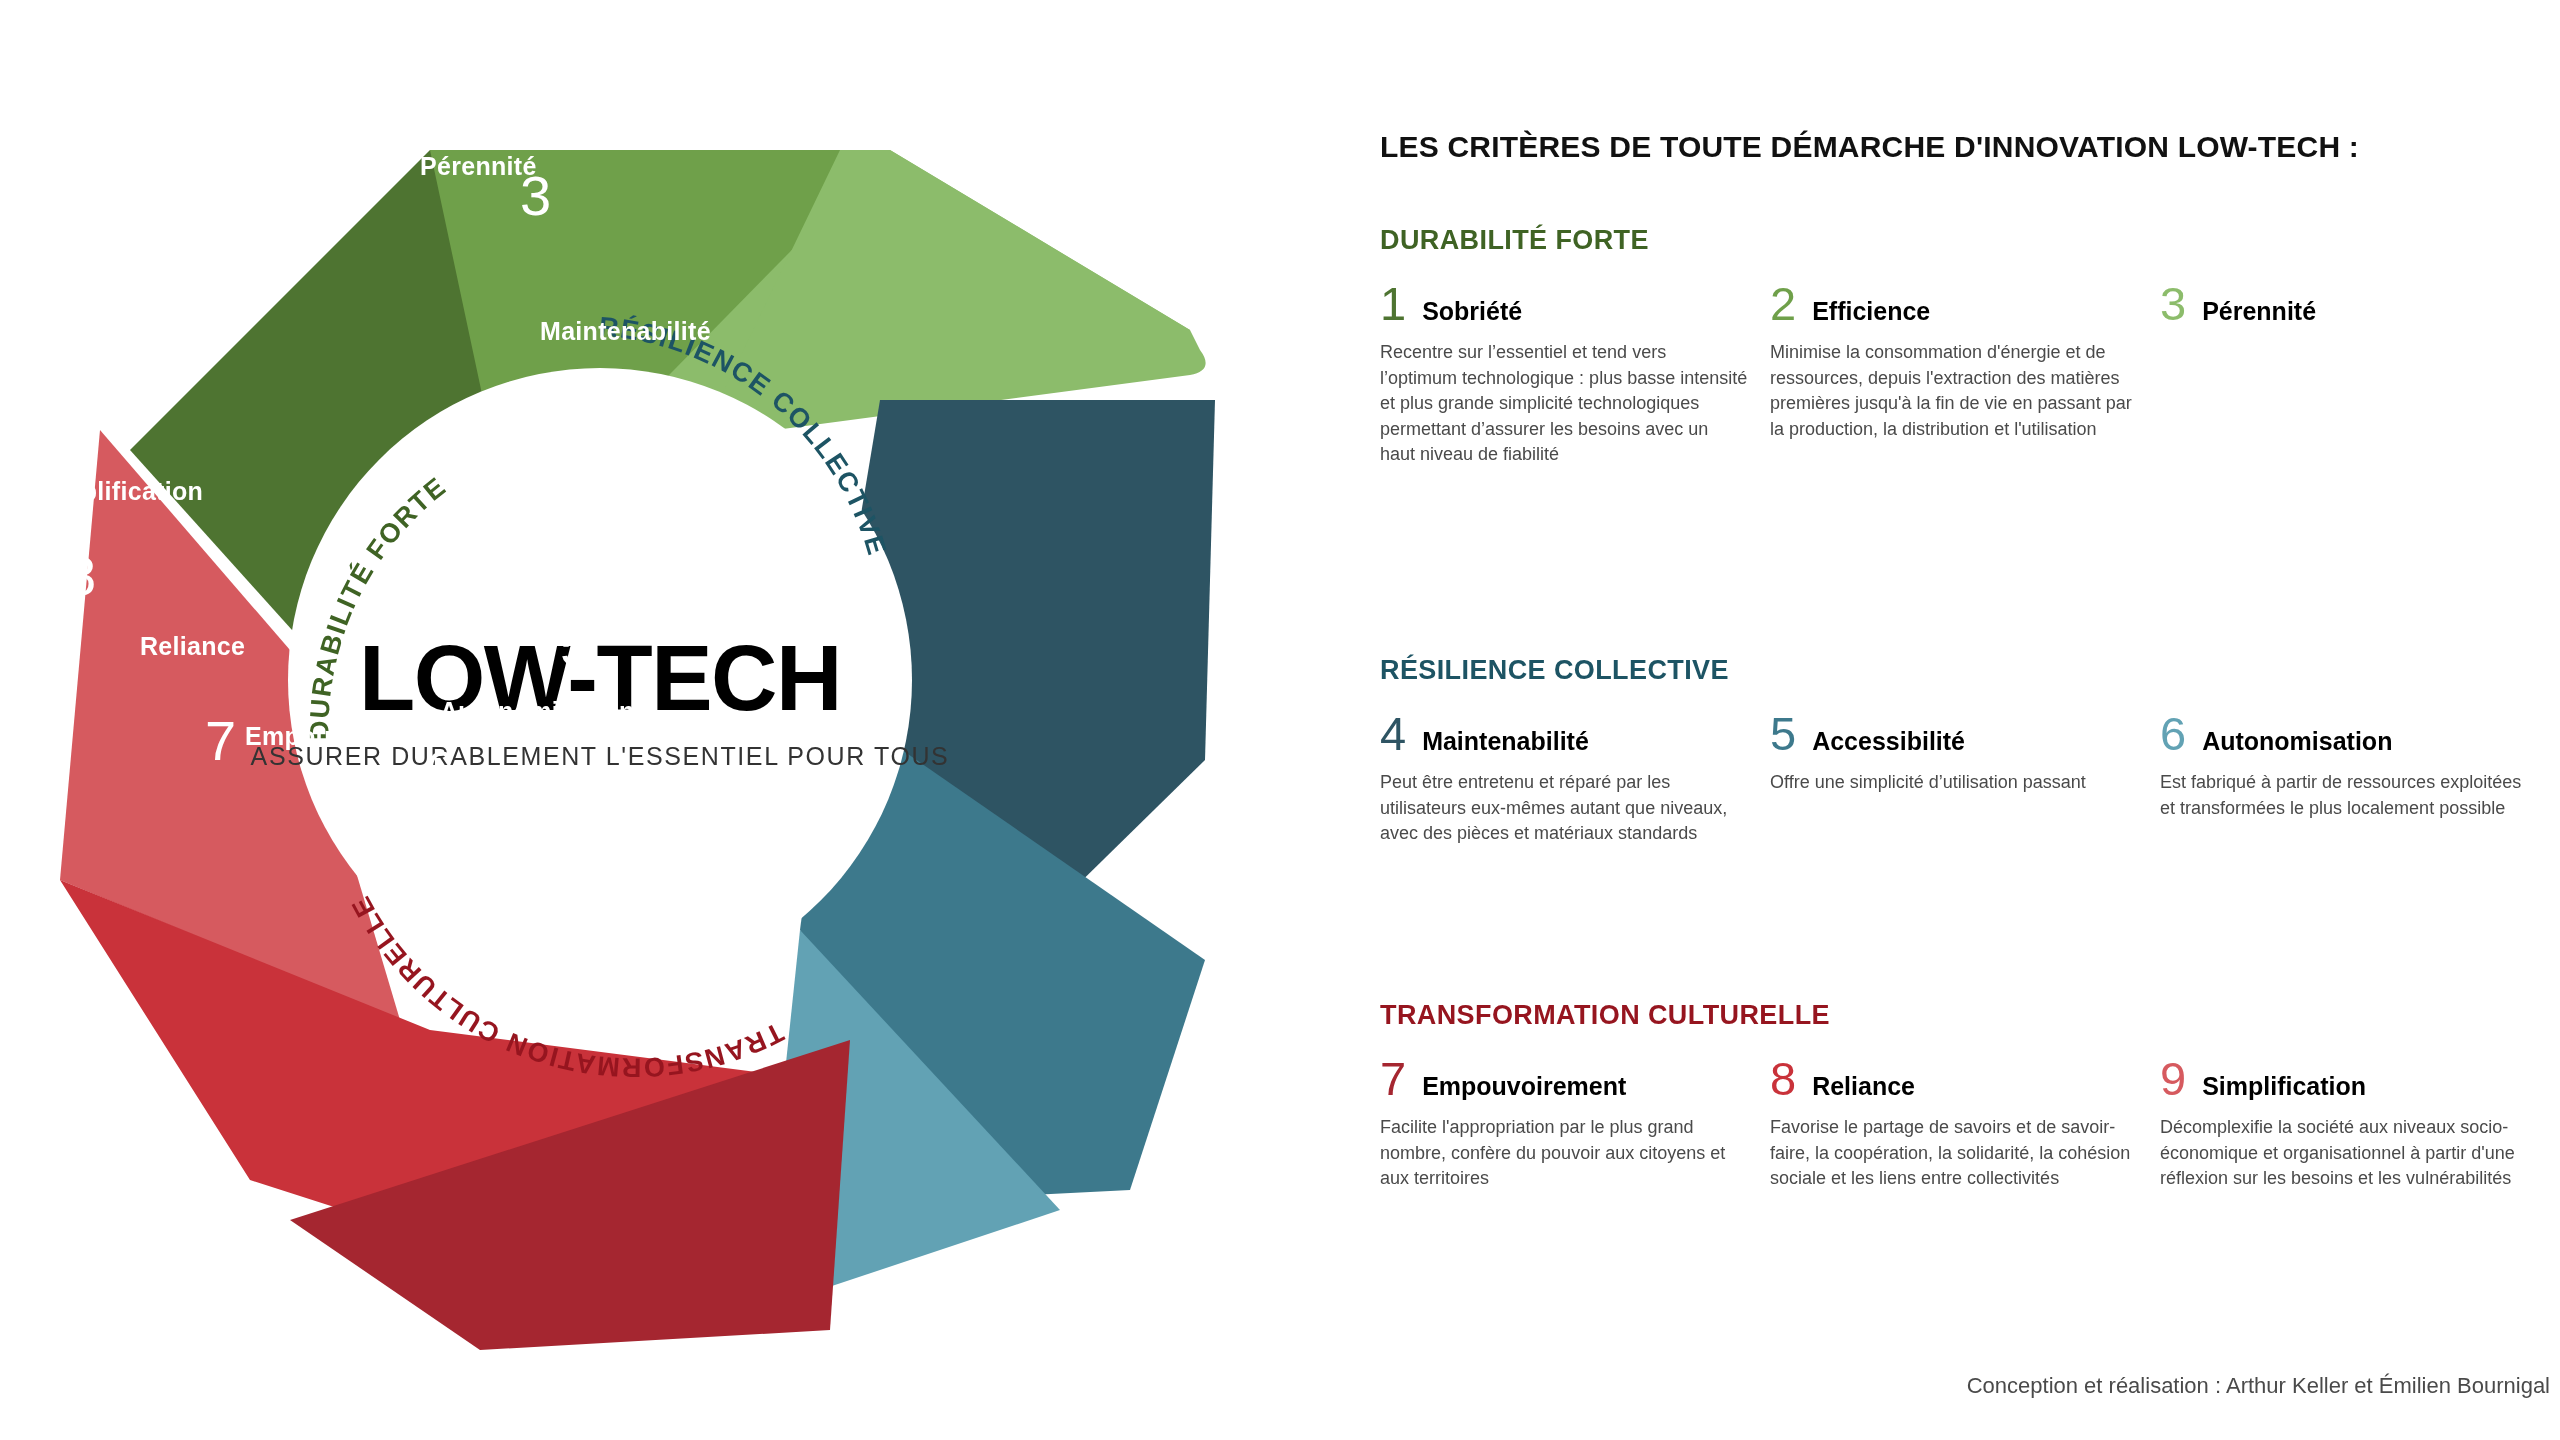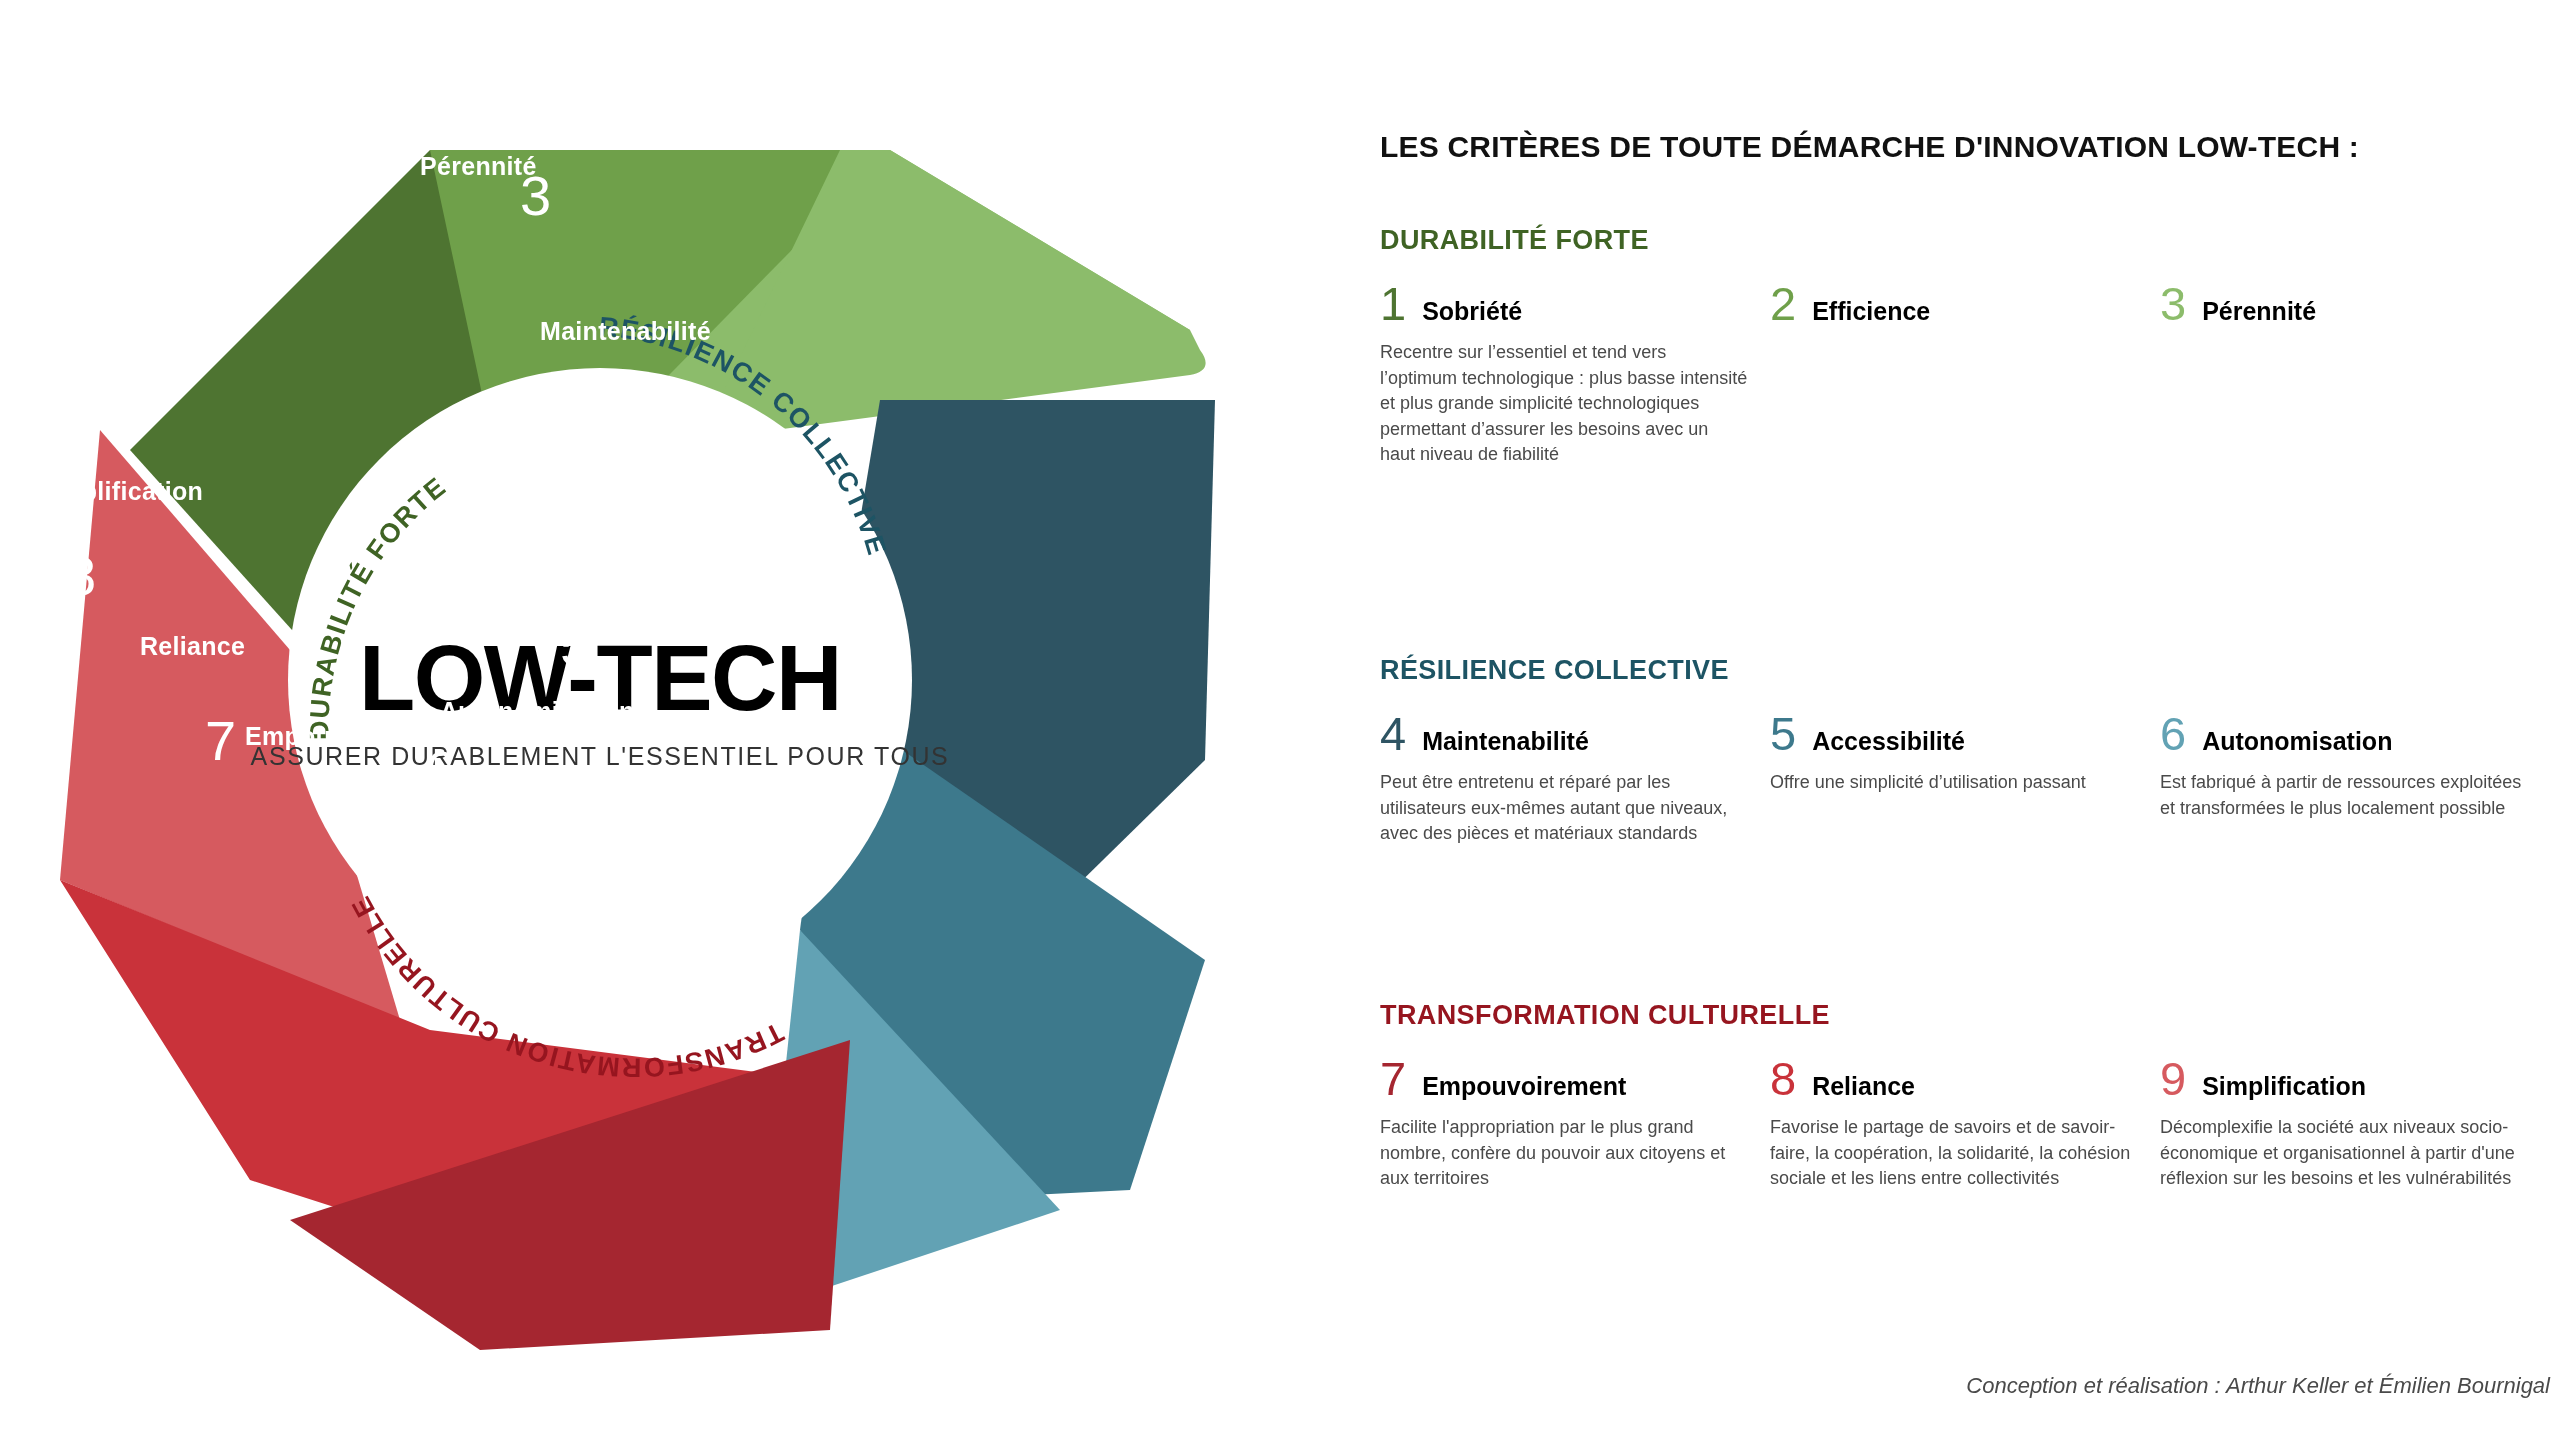--- a/index.html
+++ b/index.html
@@ -167,6 +167,7 @@
             <span class="col-num" style="color: rgb(111, 160, 74);">2</span>
             <span class="col-name">Efficience</span>
           </div>
+          <div class="col-body">Minimise la consommation d'énergie et de ressources, depuis l'extraction des matières premières jusqu'à la fin de vie en passant par la production, la distribution et l'utilisation</div>
         </div>
         <div class="col">
           <div class="col-head">

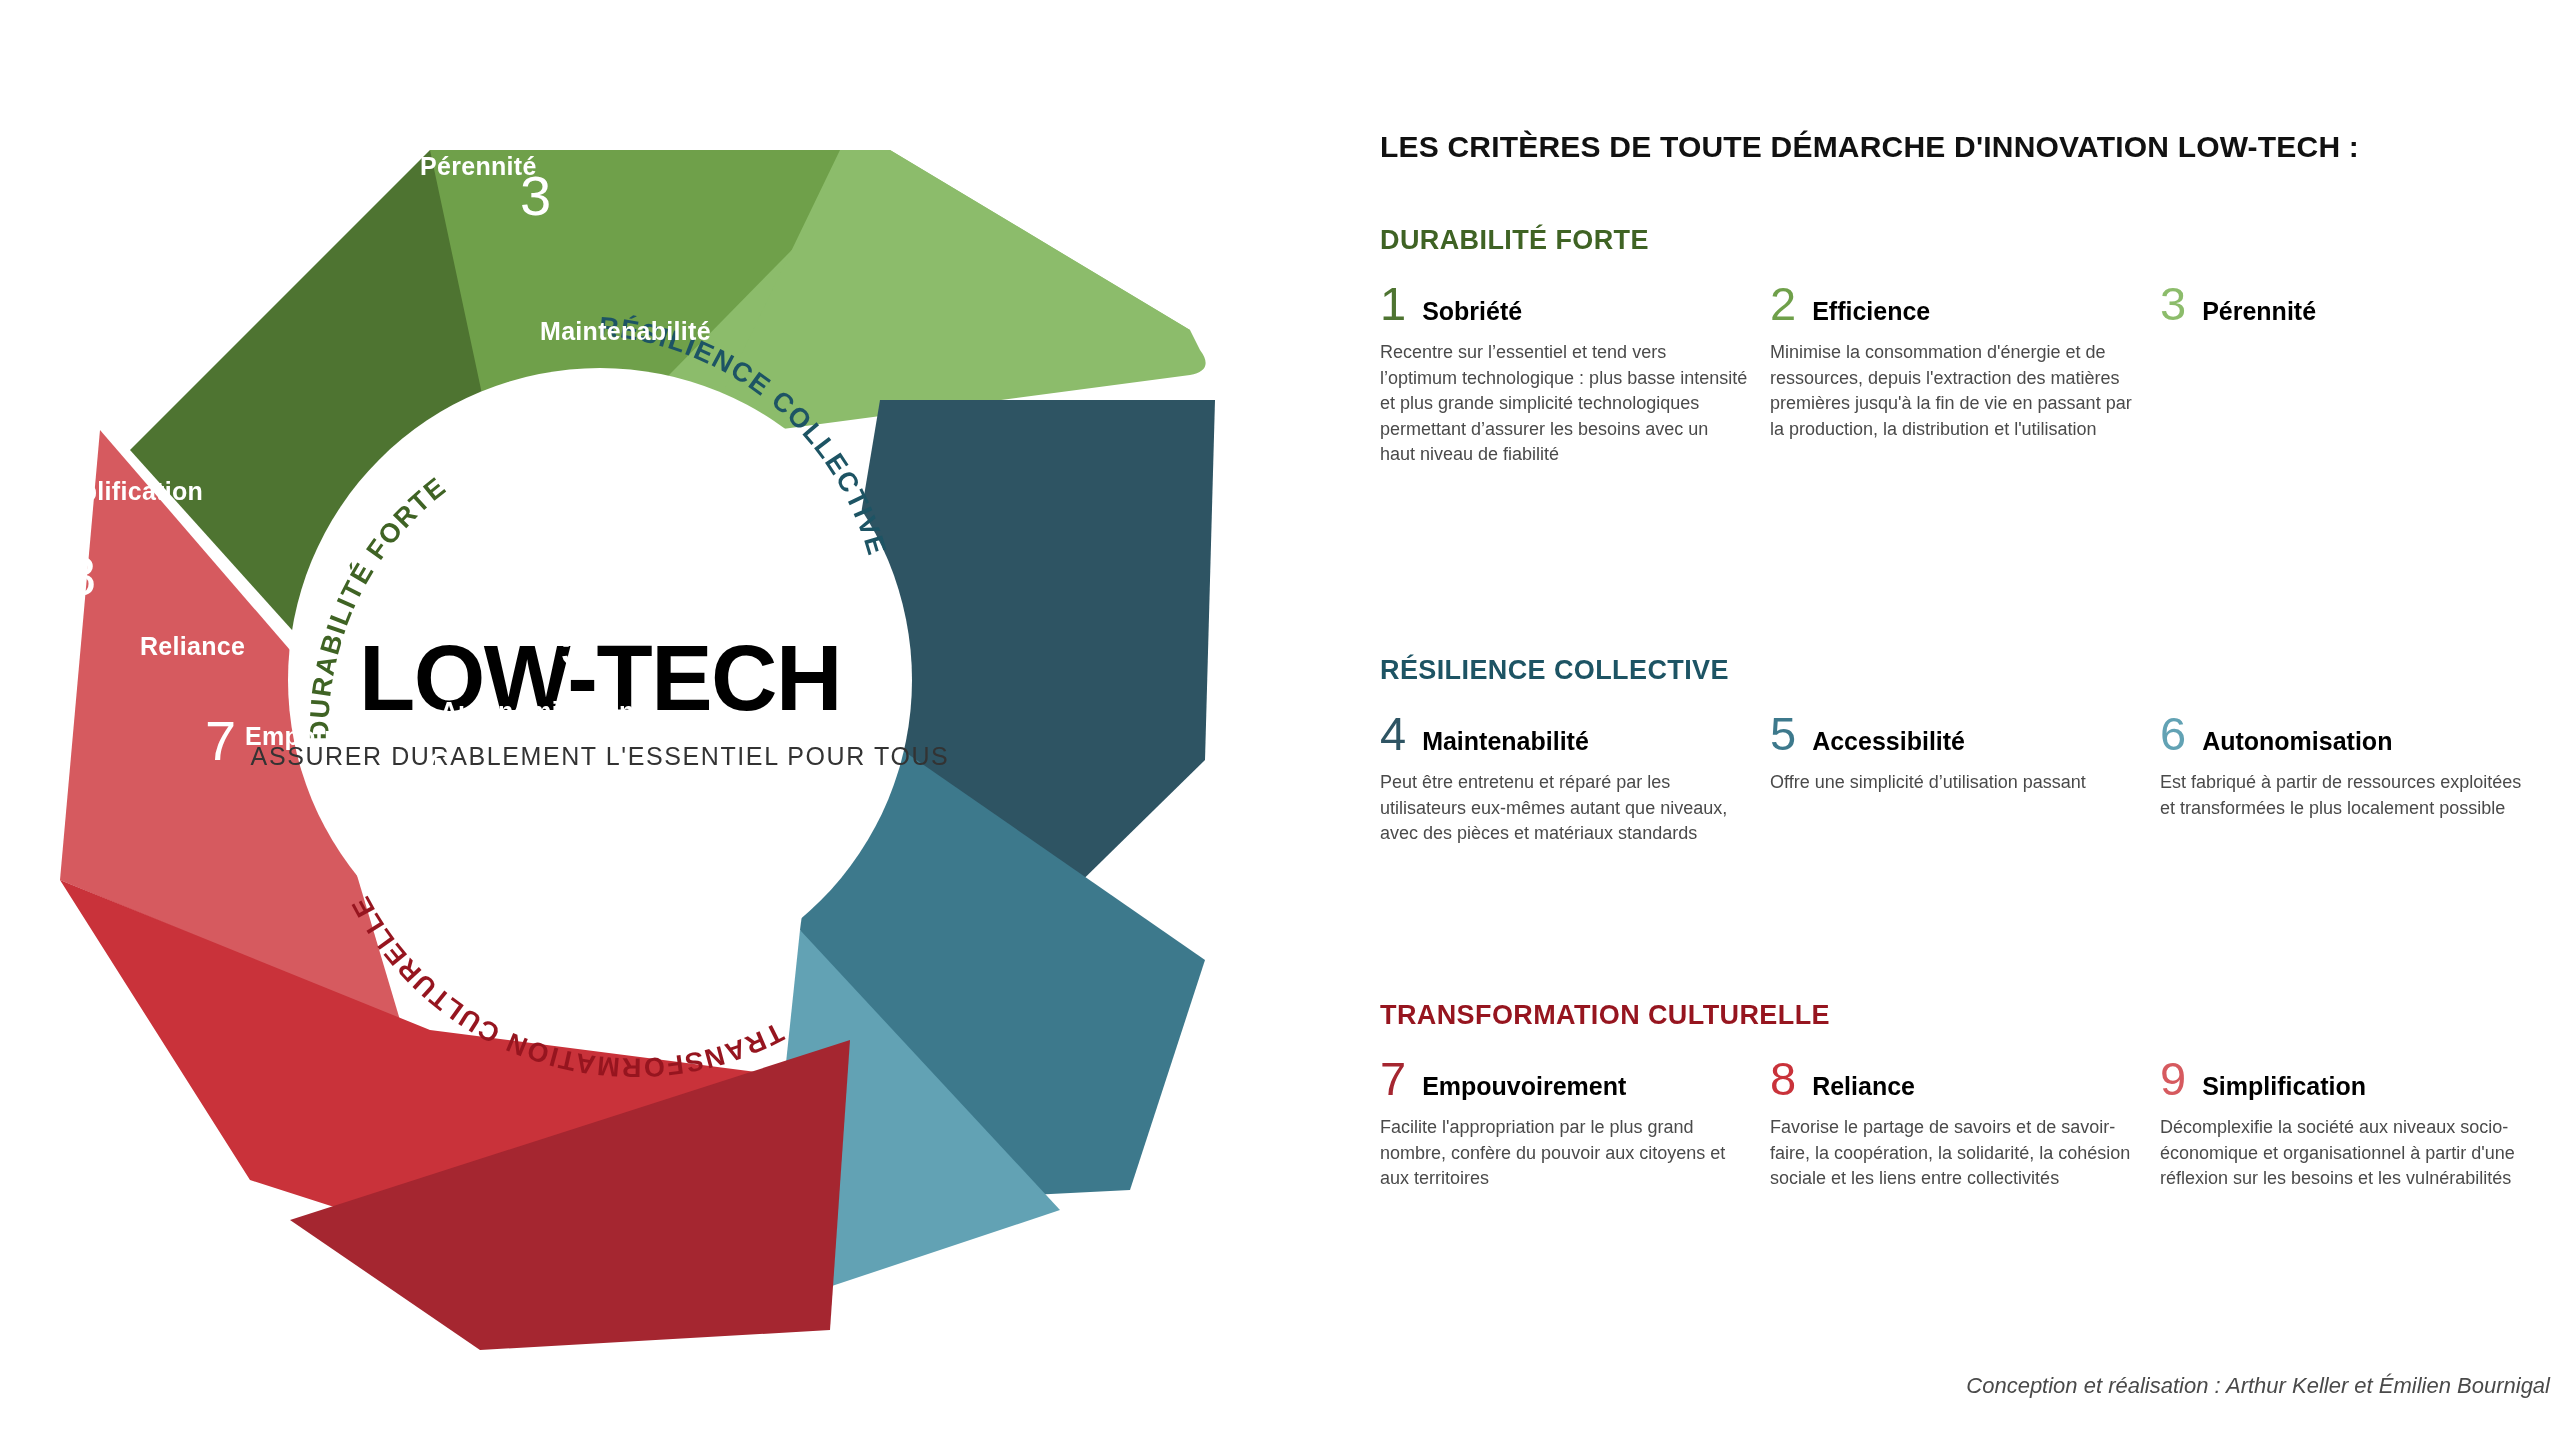--- a/index.html
+++ b/index.html
@@ -69,7 +69,7 @@
   }
   #credit{
     position:absolute;right:10px;top:1373px;
-    font-size:22px;font-style:italic;color:#4a4a4a;white-space:nowrap;
+    font-size:22px;color:#4a4a4a;white-space:nowrap;
   }
 </style>
 </head>

